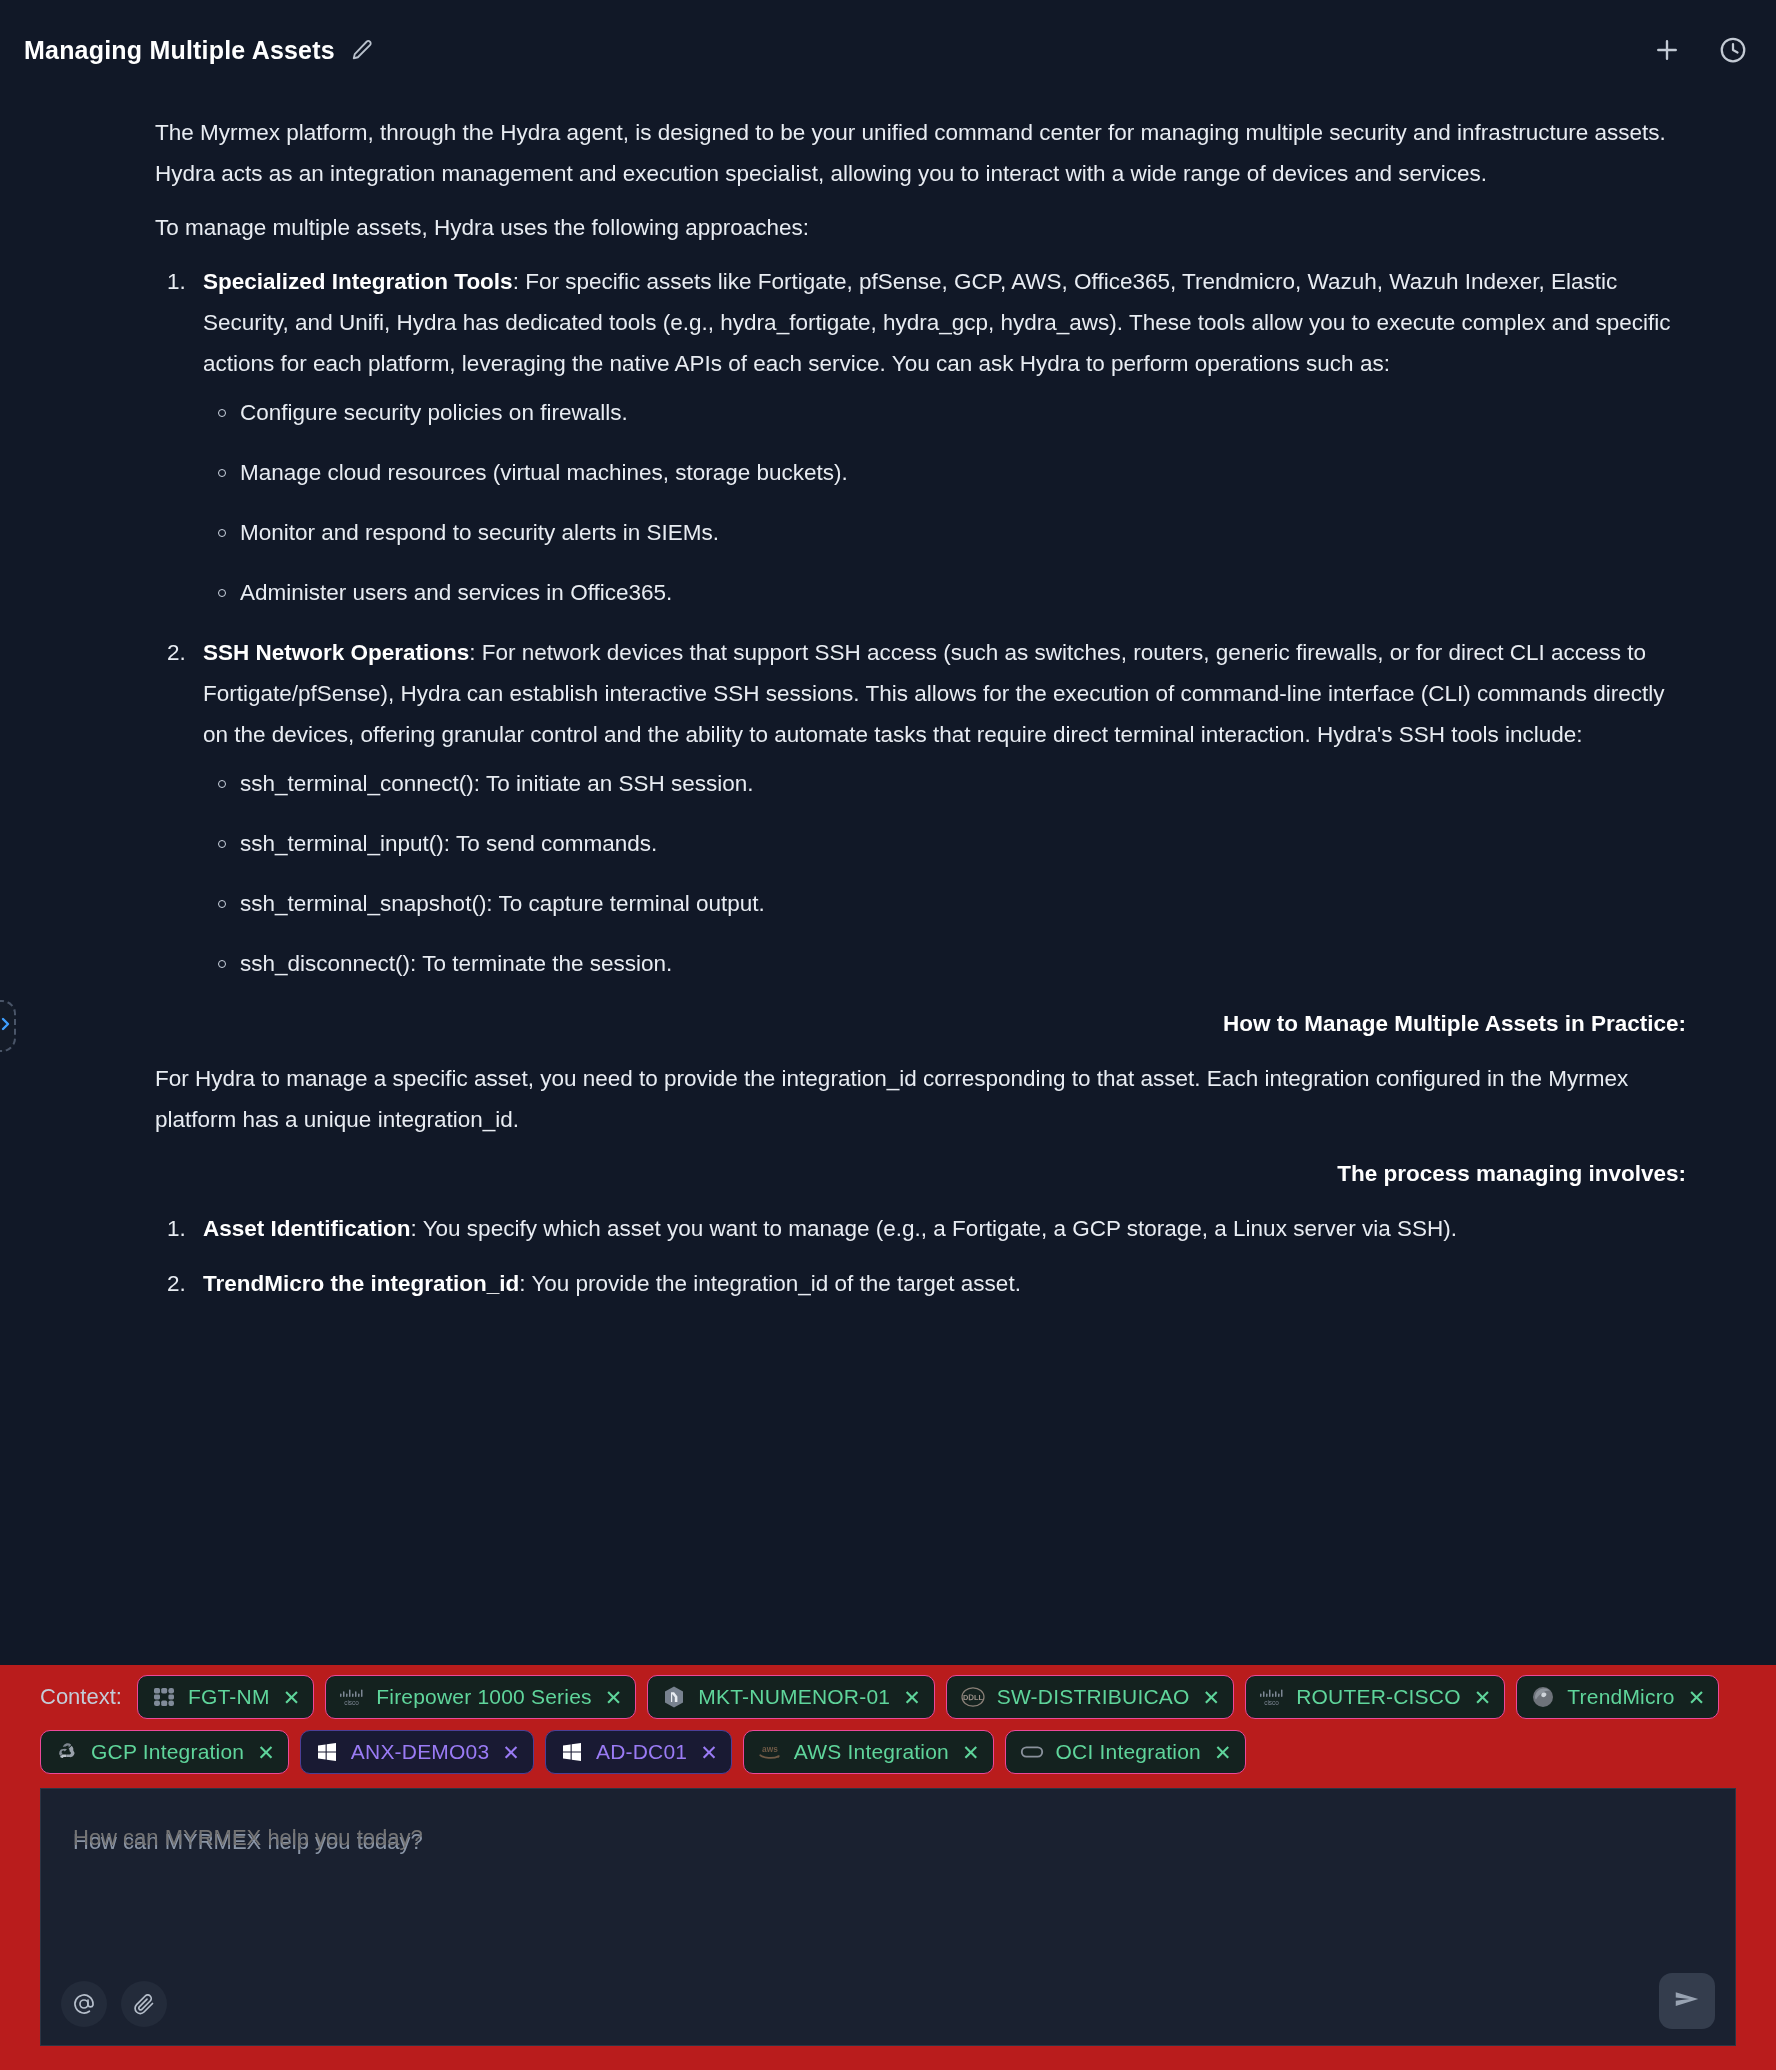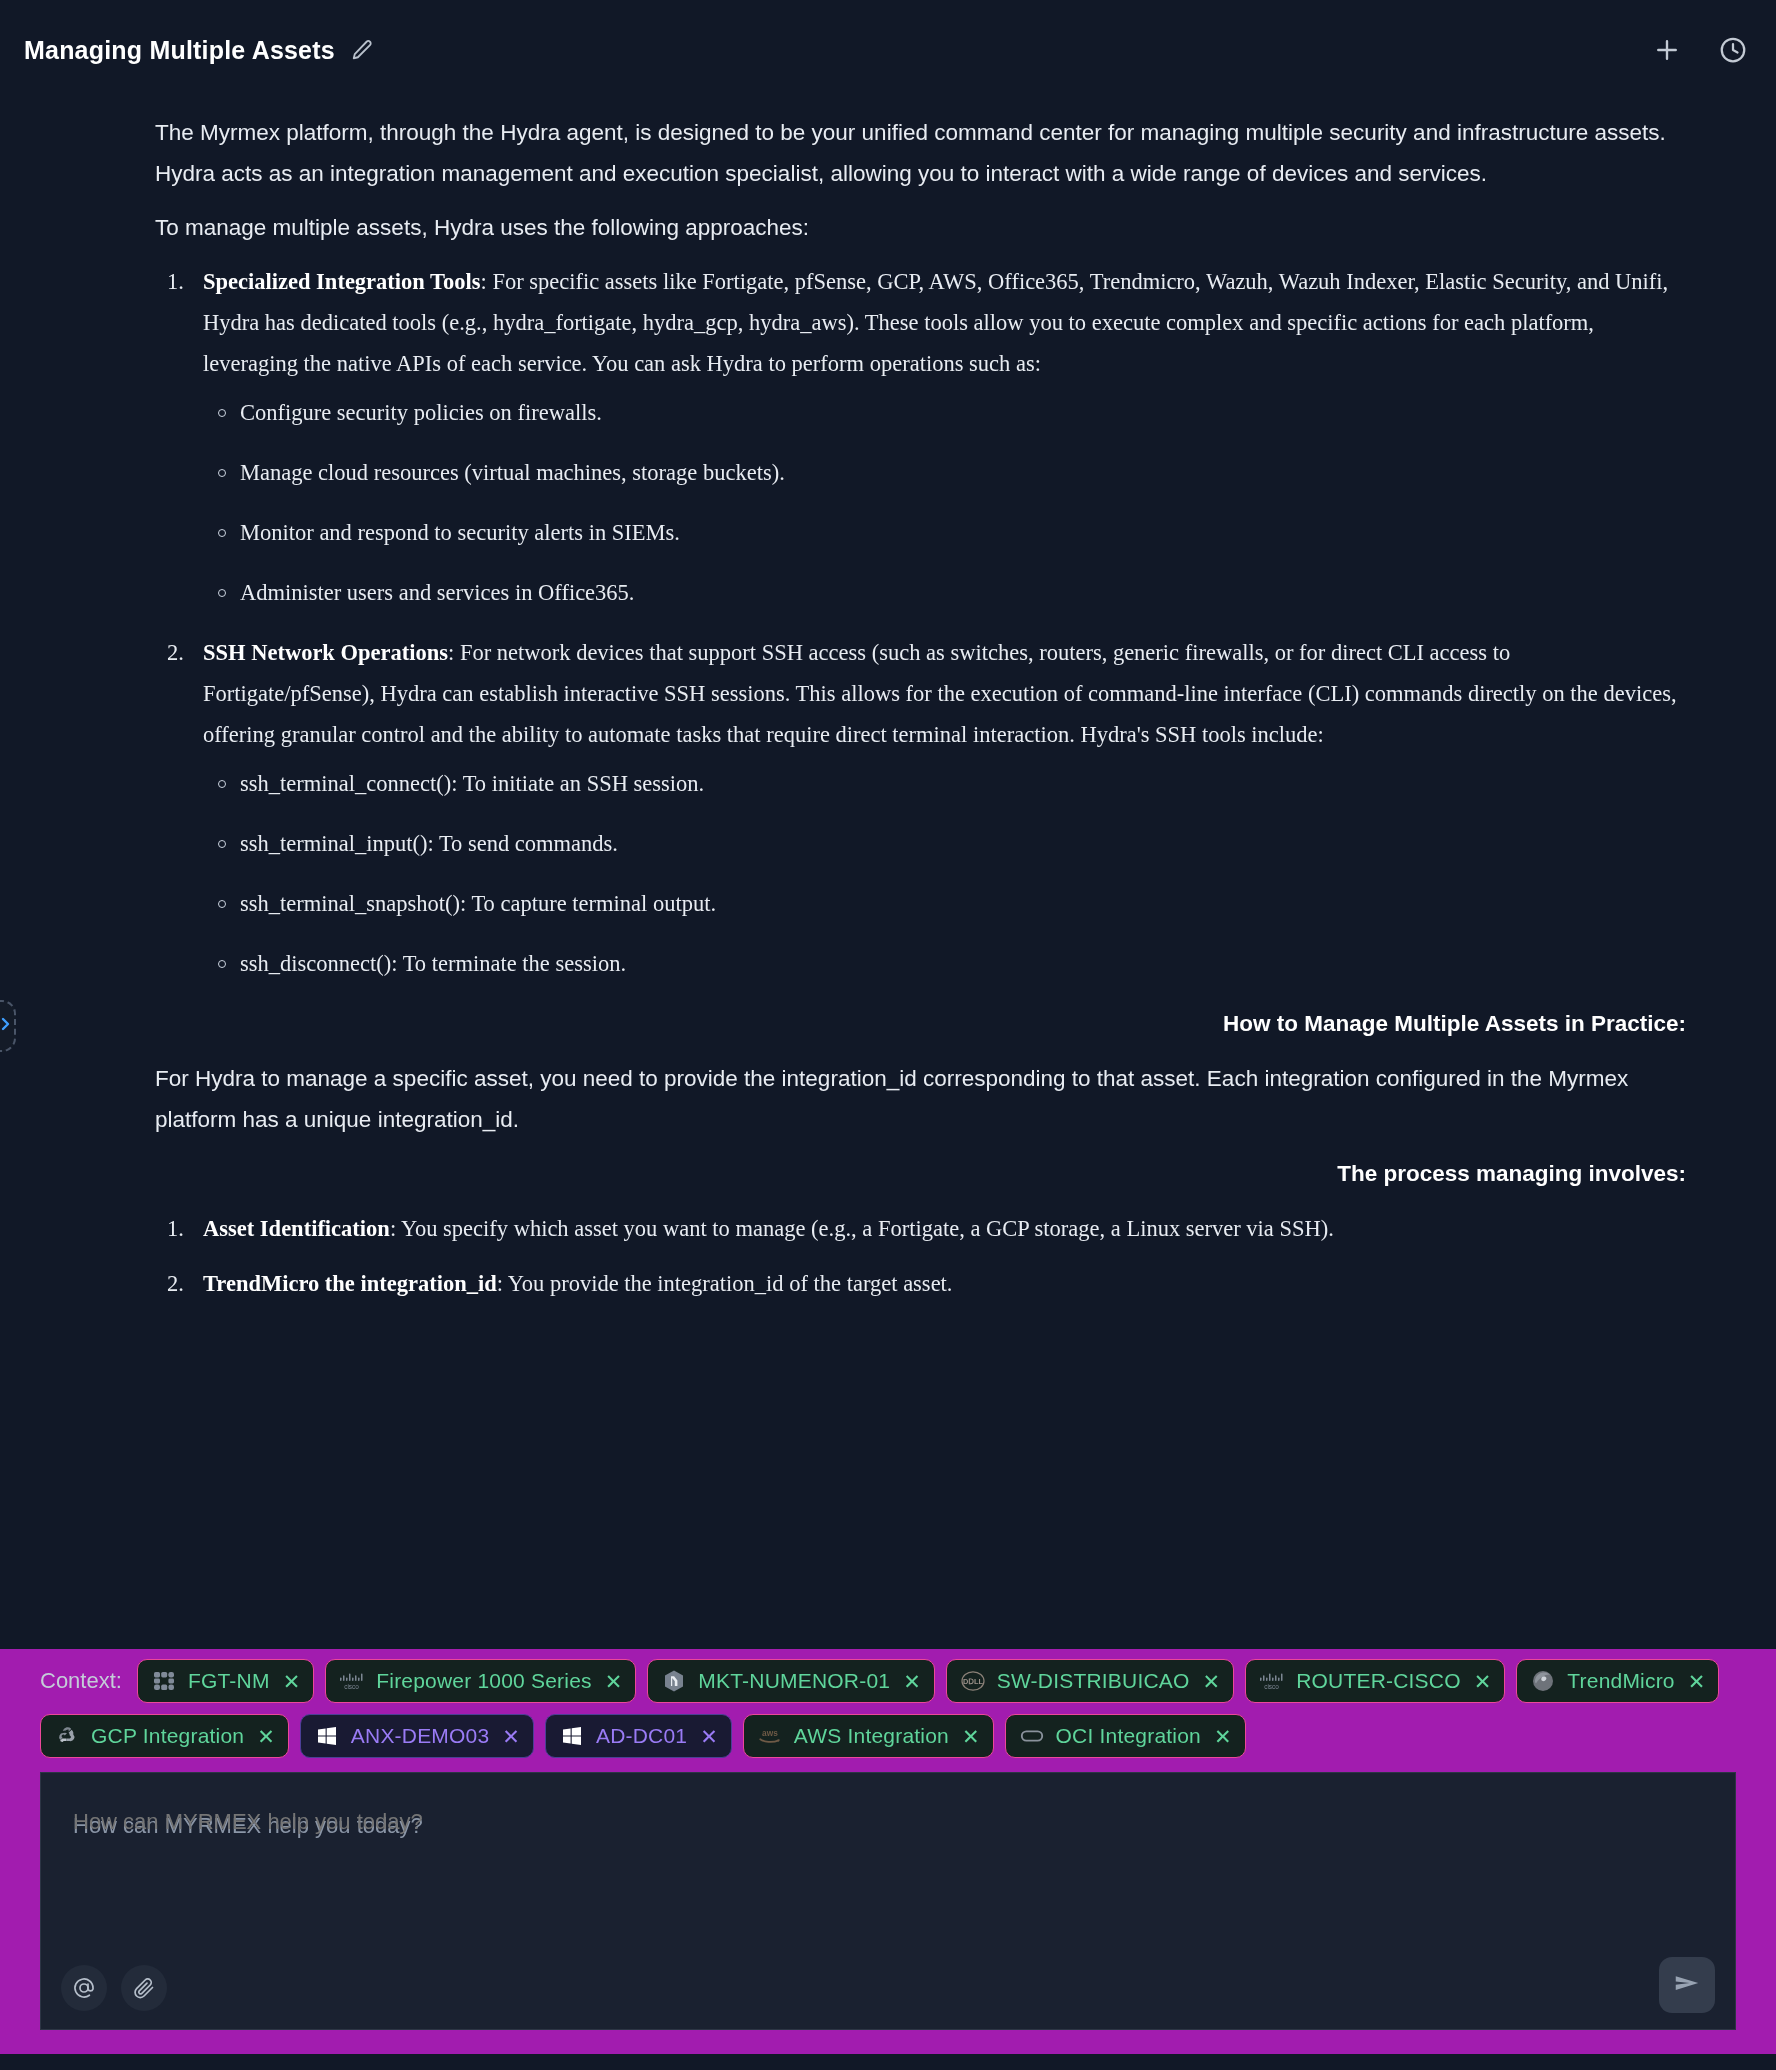--- a/index.html
+++ b/index.html
@@ -92,7 +92,6 @@
     margin-bottom: 14px;
     padding-left: 0;
     max-width: 1545px;
-    font-family: Liberation Serif, serif;
   }
   ol.num > li::before {
     content: counter(numitem) ".";

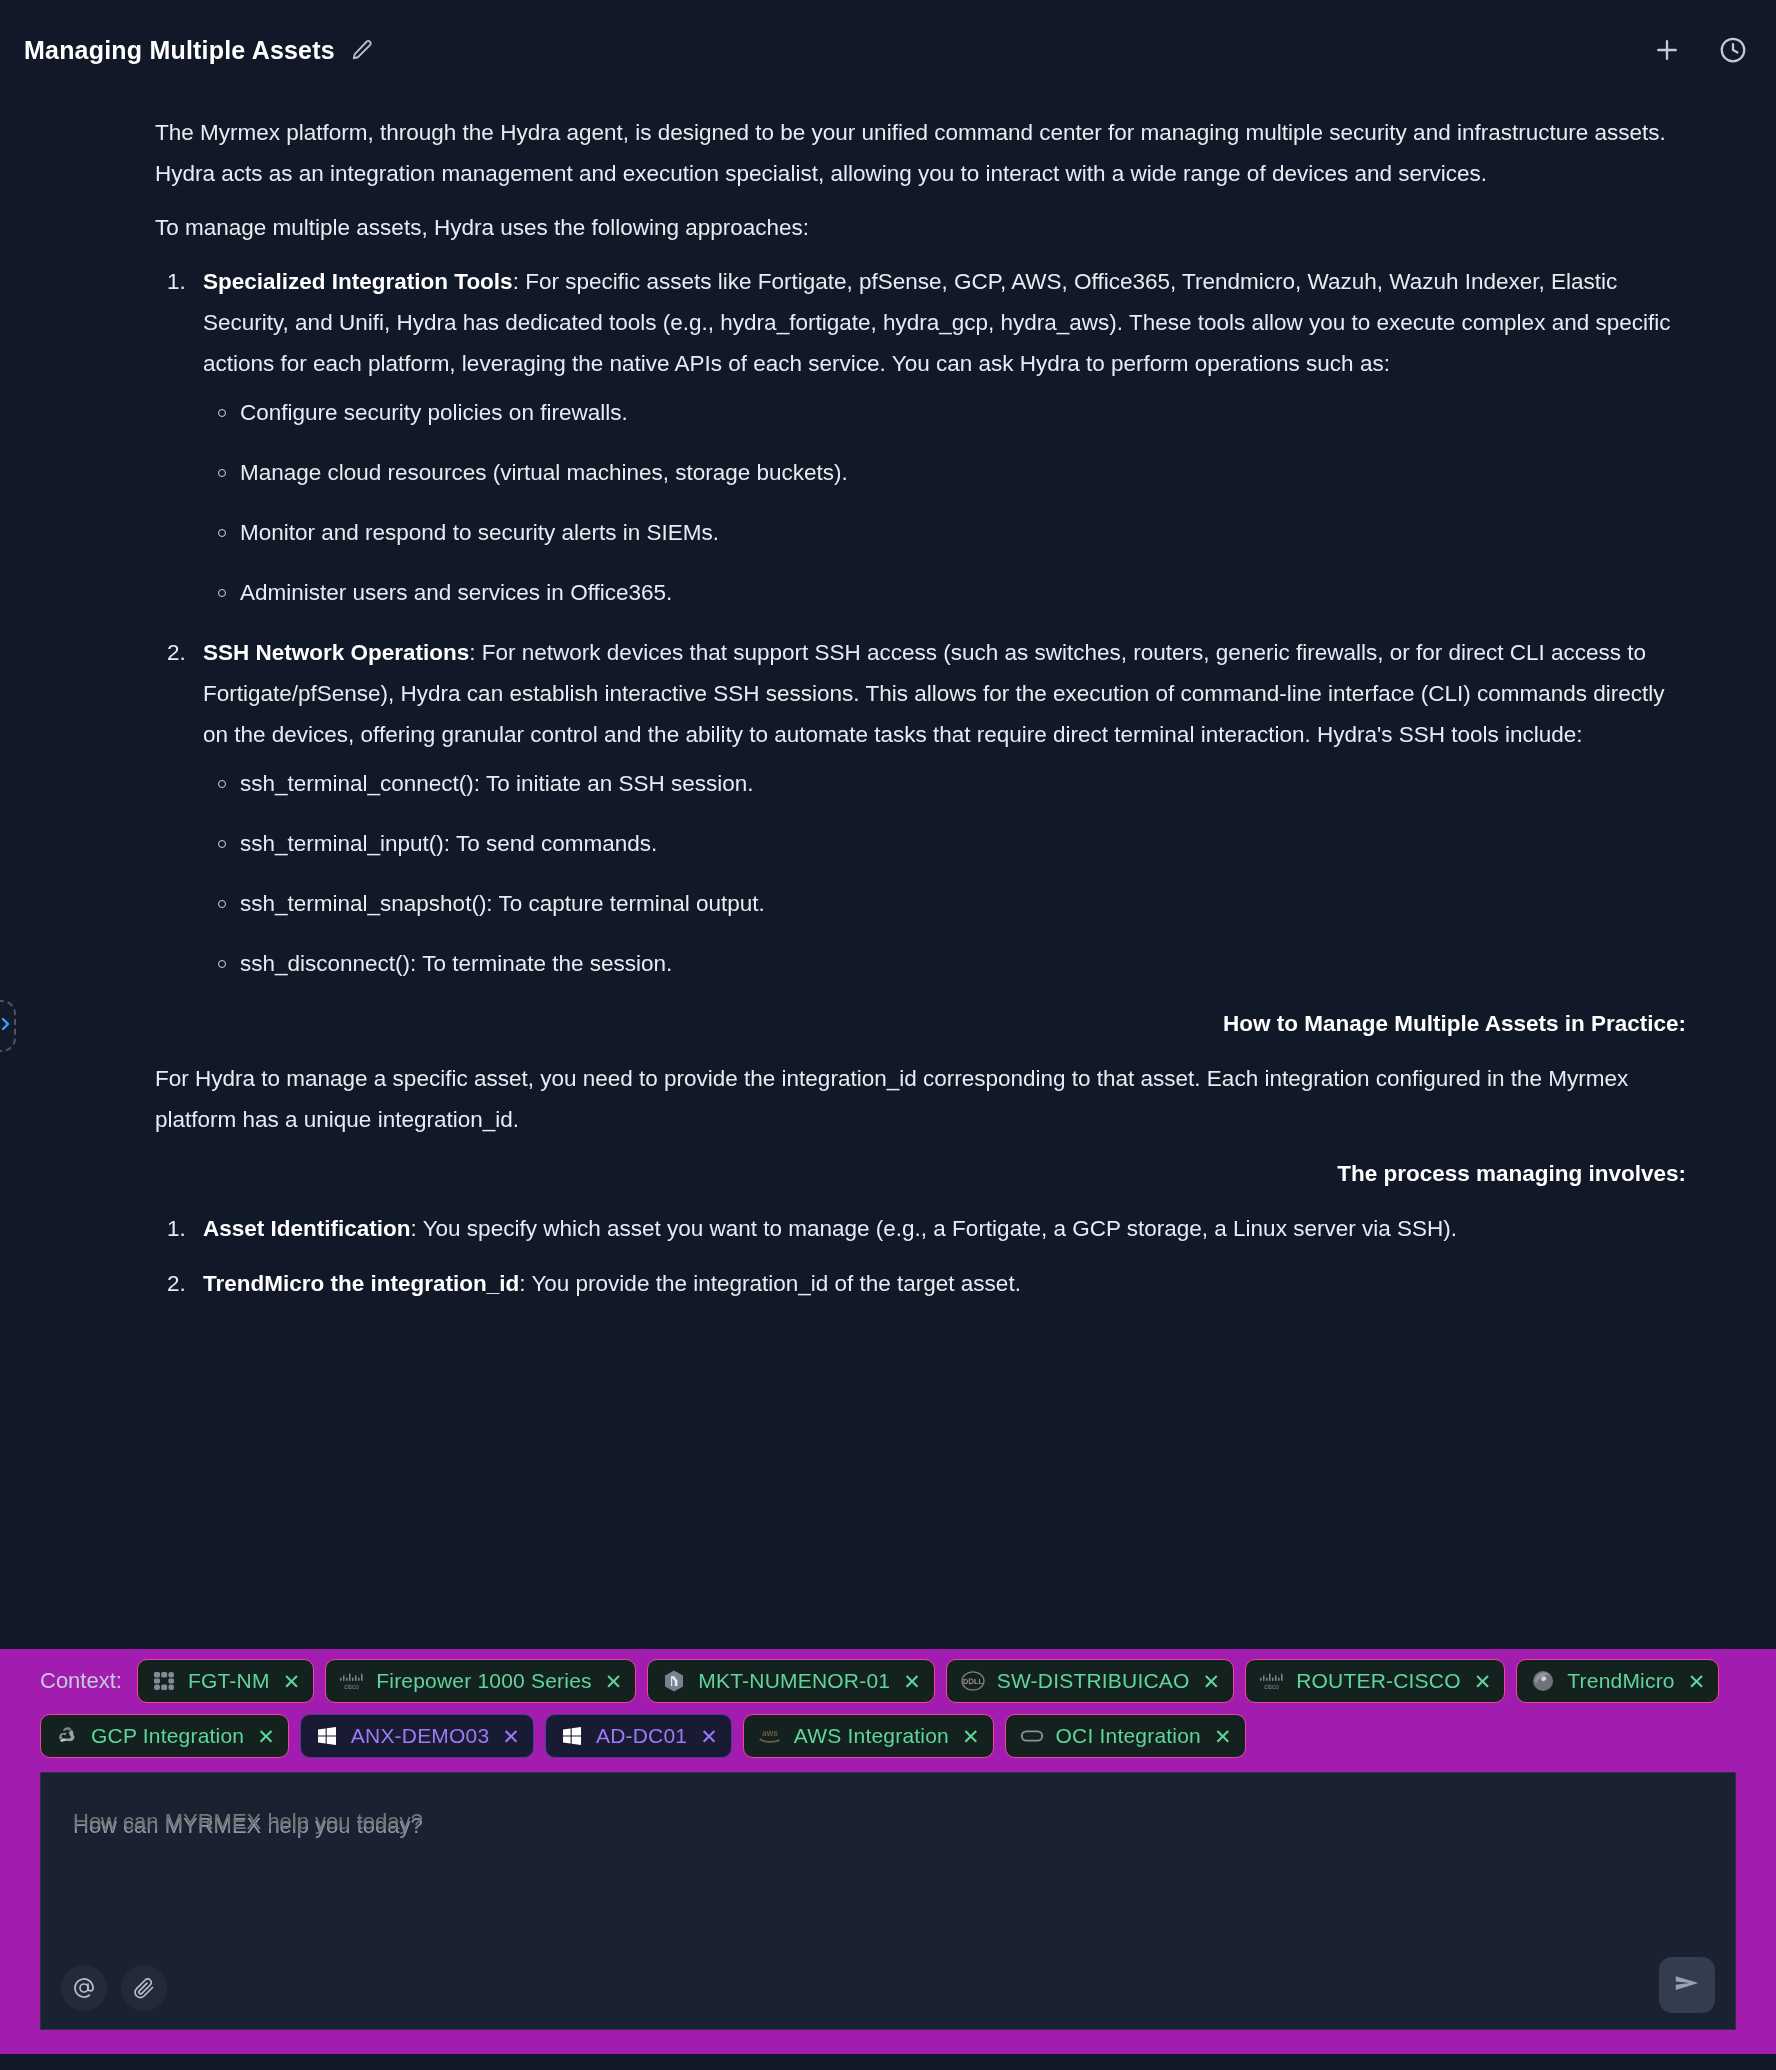--- a/index.html
+++ b/index.html
@@ -157,8 +157,8 @@
     position: absolute;
     left: 0;
     right: 0;
-    bottom: 16px;
-    background: #a21caf;
+    bottom: 0;
+    background: #b91c1c;
     padding: 0 40px 24px 40px;
     box-sizing: border-box;
   }

